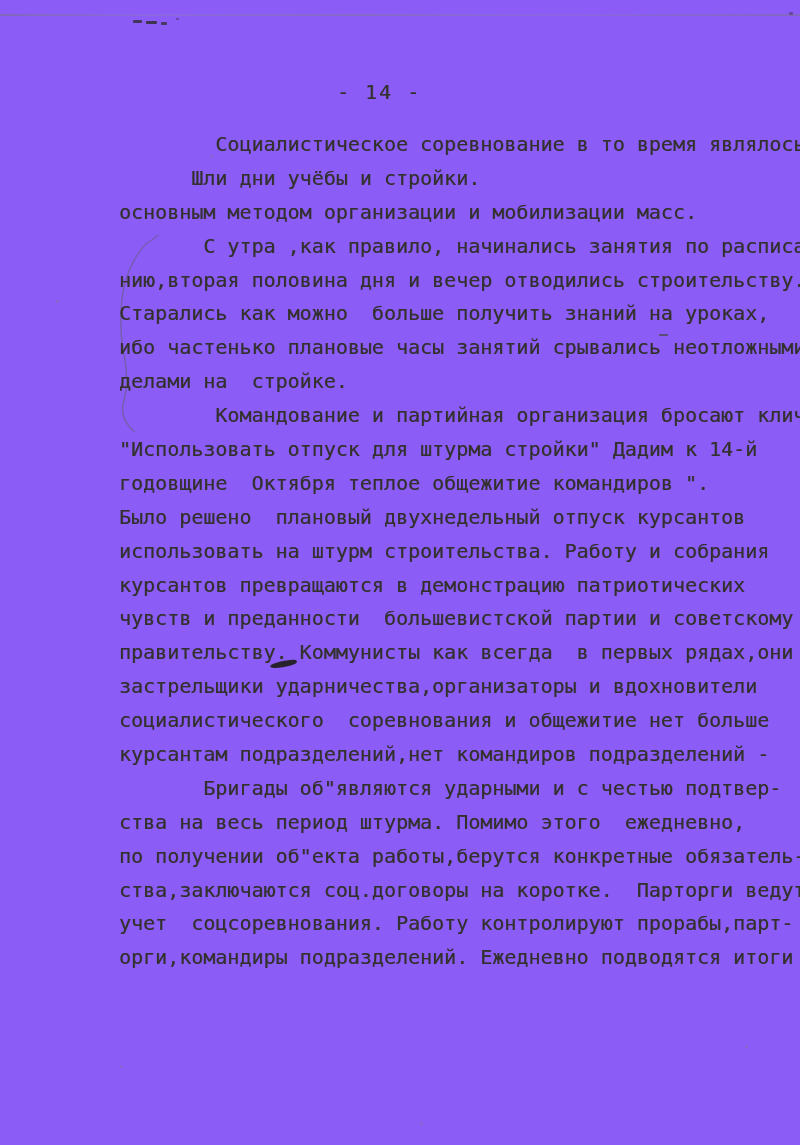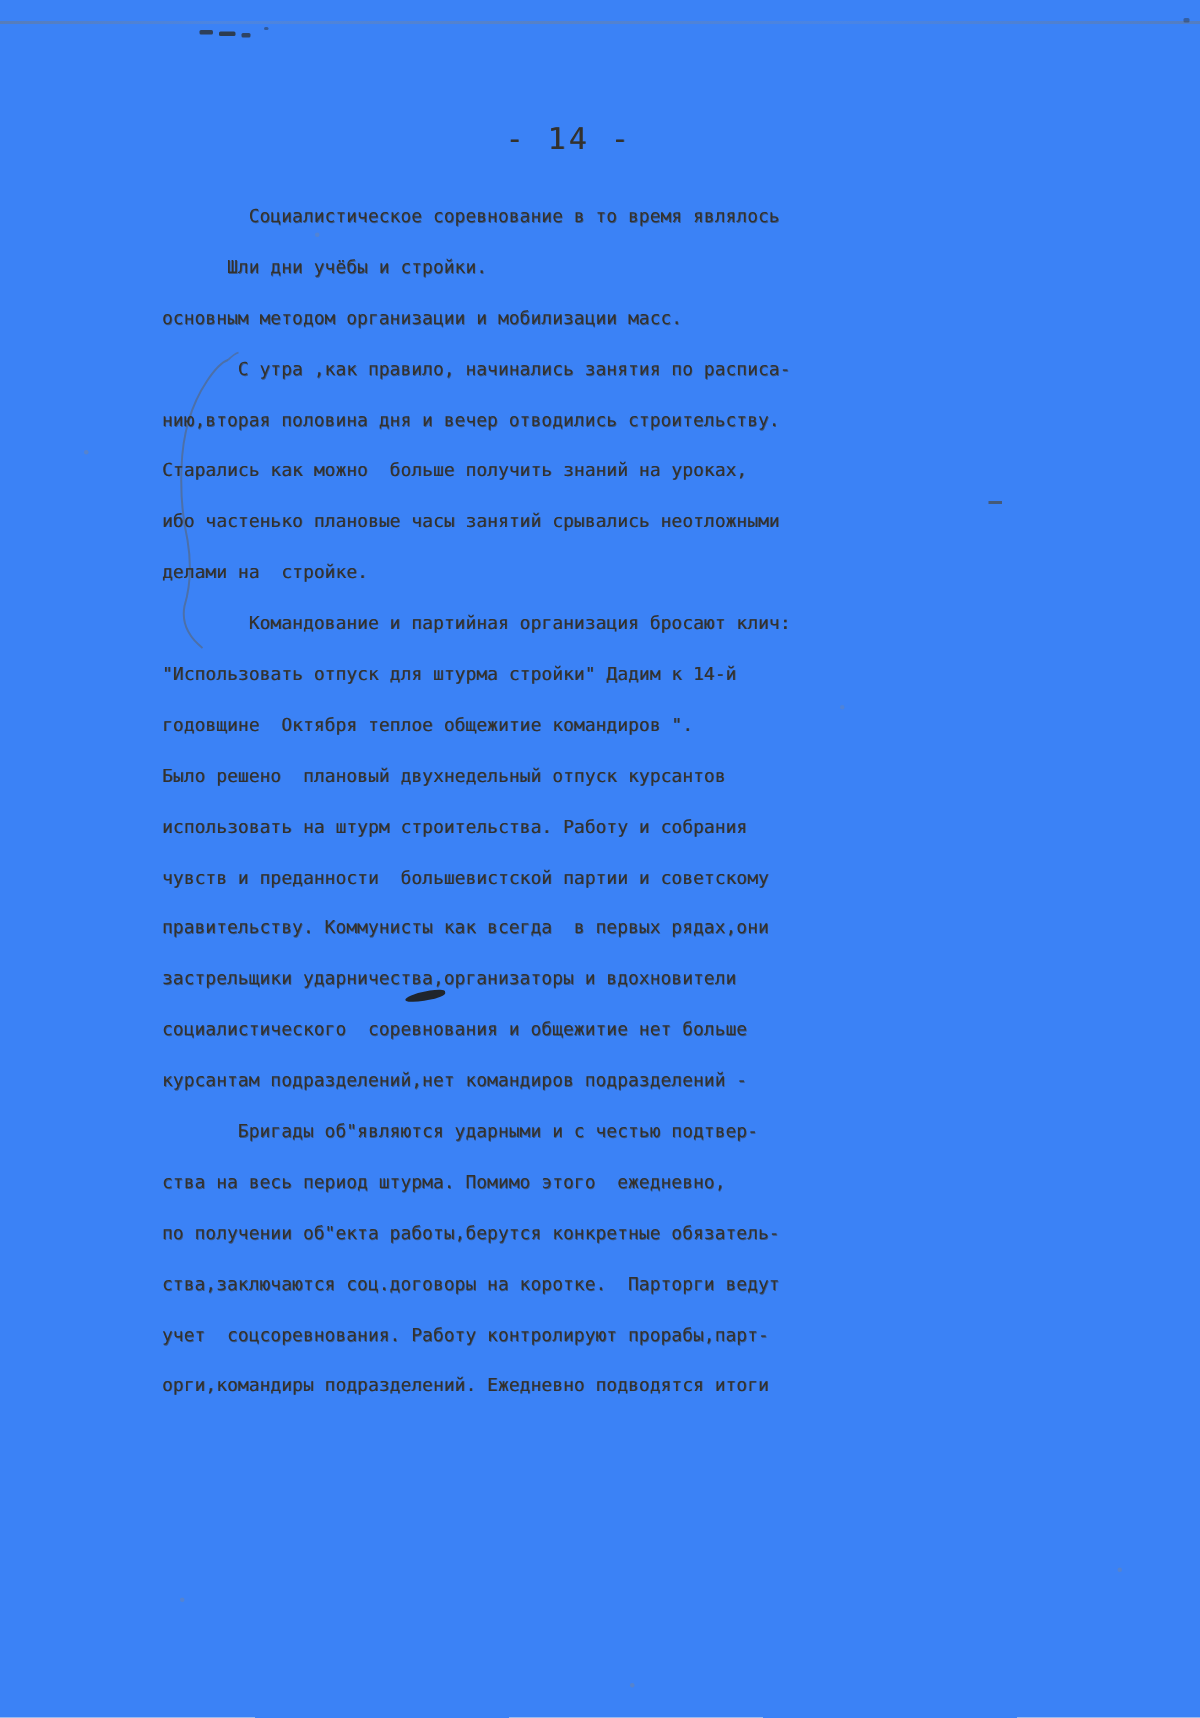--- a/index.html
+++ b/index.html
@@ -8,7 +8,7 @@
     width: 800px;
     height: 1145px;
     margin: 0 auto;
-    background: #3b82f6;
+    background: #8b5cf6;
     overflow: hidden;
     font-family: "DejaVu Sans Mono", "Liberation Mono", monospace;
     color: #33312d;

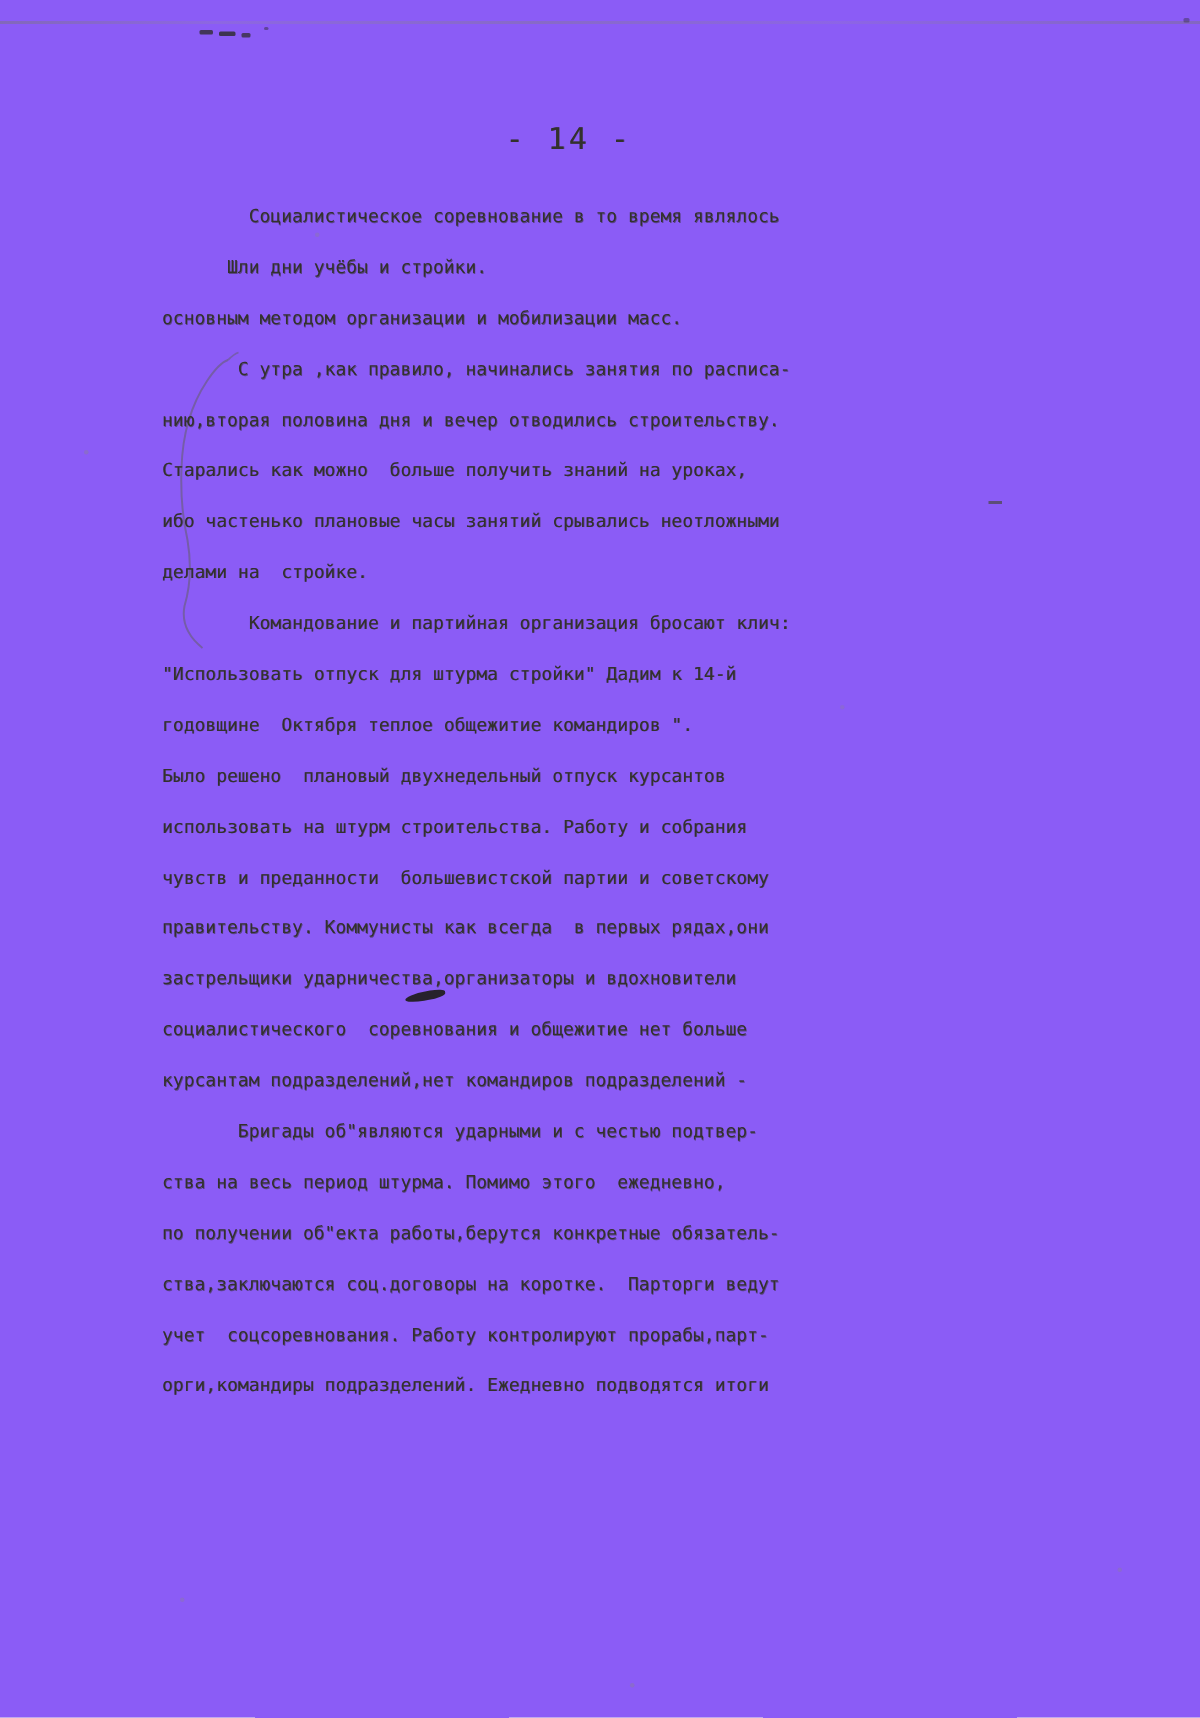--- a/index.html
+++ b/index.html
@@ -60,11 +60,12 @@
   }
   .line {
     white-space: pre;
-    font-size: 12px;
+    font-size: 20px;
     line-height: 33.9px;
     height: 33.9px;
     letter-spacing: 0;
     text-shadow: 0.45px 0.45px 0 rgba(51,49,45,0.55);
+    margin-left: 11px;
   }
 </style>
 </head>

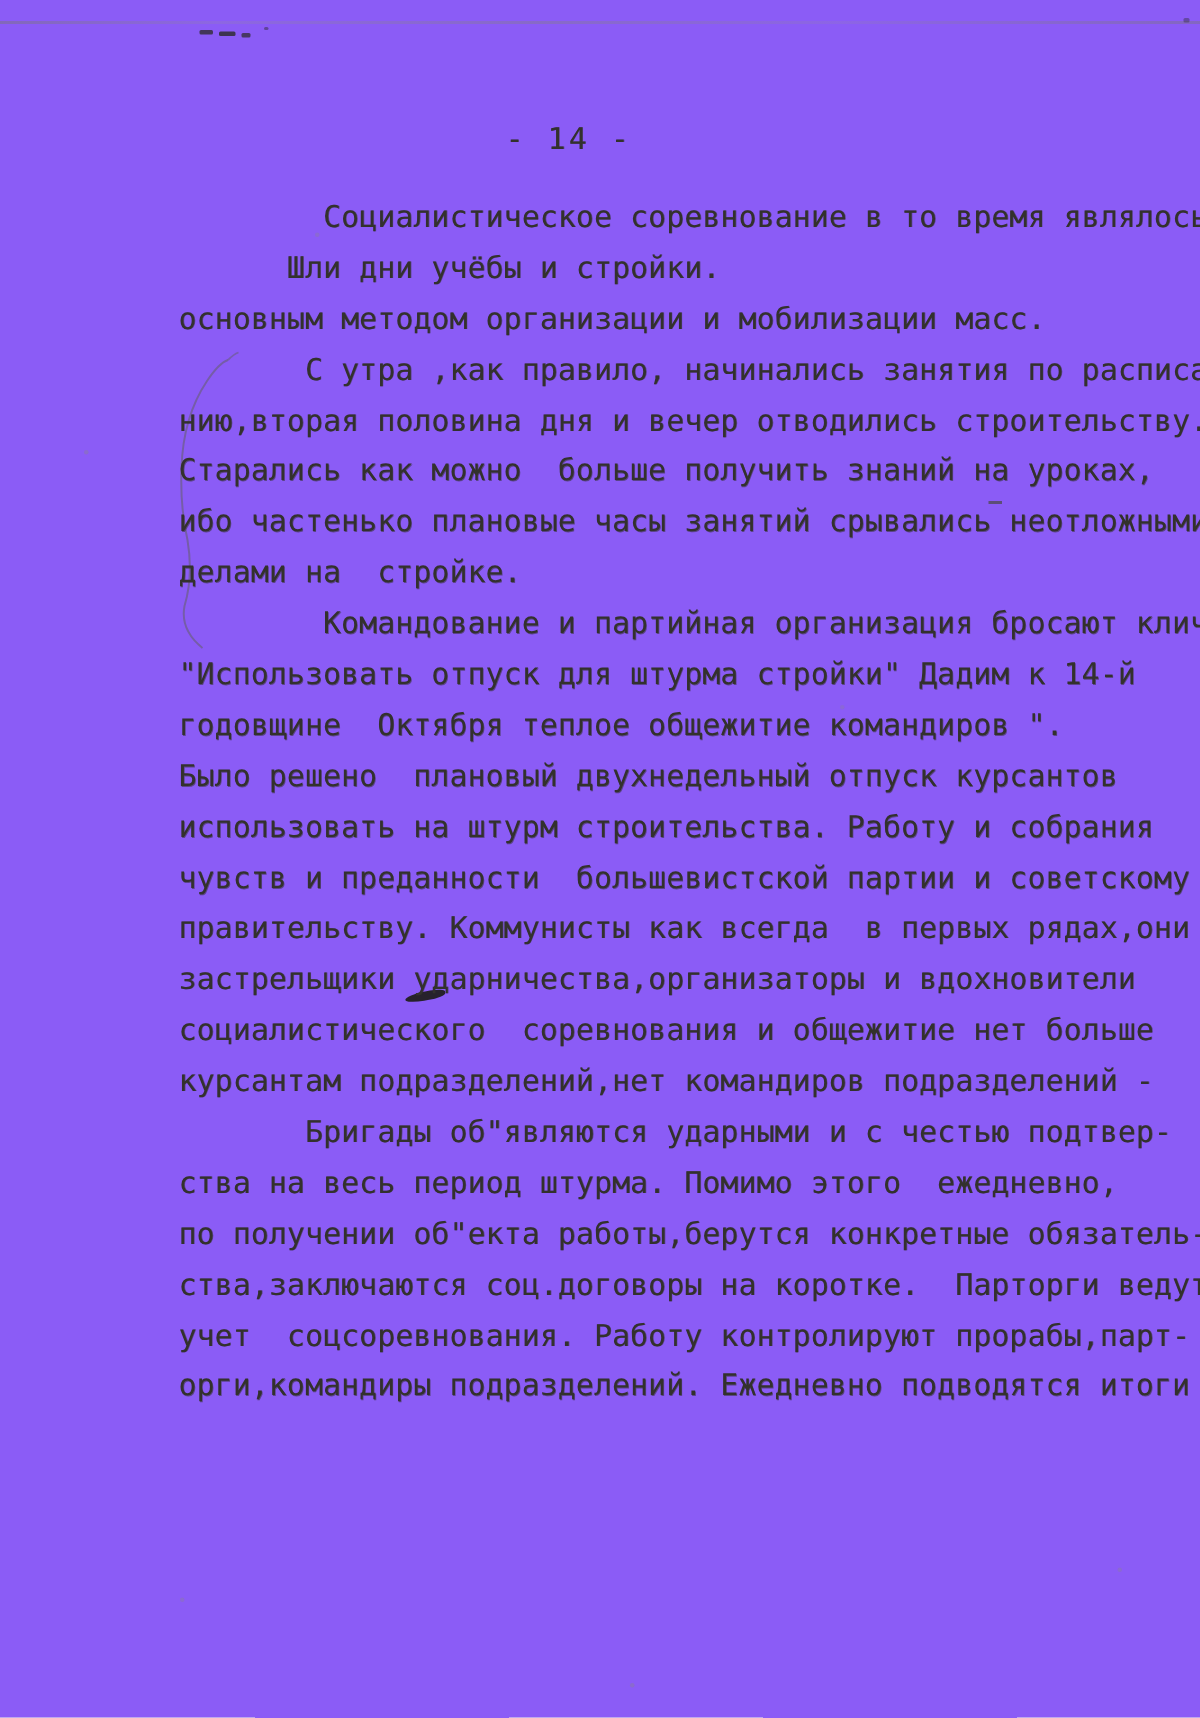--- a/index.html
+++ b/index.html
@@ -110,6 +110,7 @@
     <div class="line">годовщине  Октября теплое общежитие командиров ".</div>
     <div class="line">Было решено  плановый двухнедельный отпуск курсантов</div>
     <div class="line">использовать на штурм строительства. Работу и собрания</div>
+    <div class="line">курсантов превращаются в демонстрацию патриотических</div>
     <div class="line">чувств и преданности  большевистской партии и советскому</div>
     <div class="line">правительству. Коммунисты как всегда  в первых рядах,они</div>
     <div class="line">застрельщики ударничества,организаторы и вдохновители</div>

